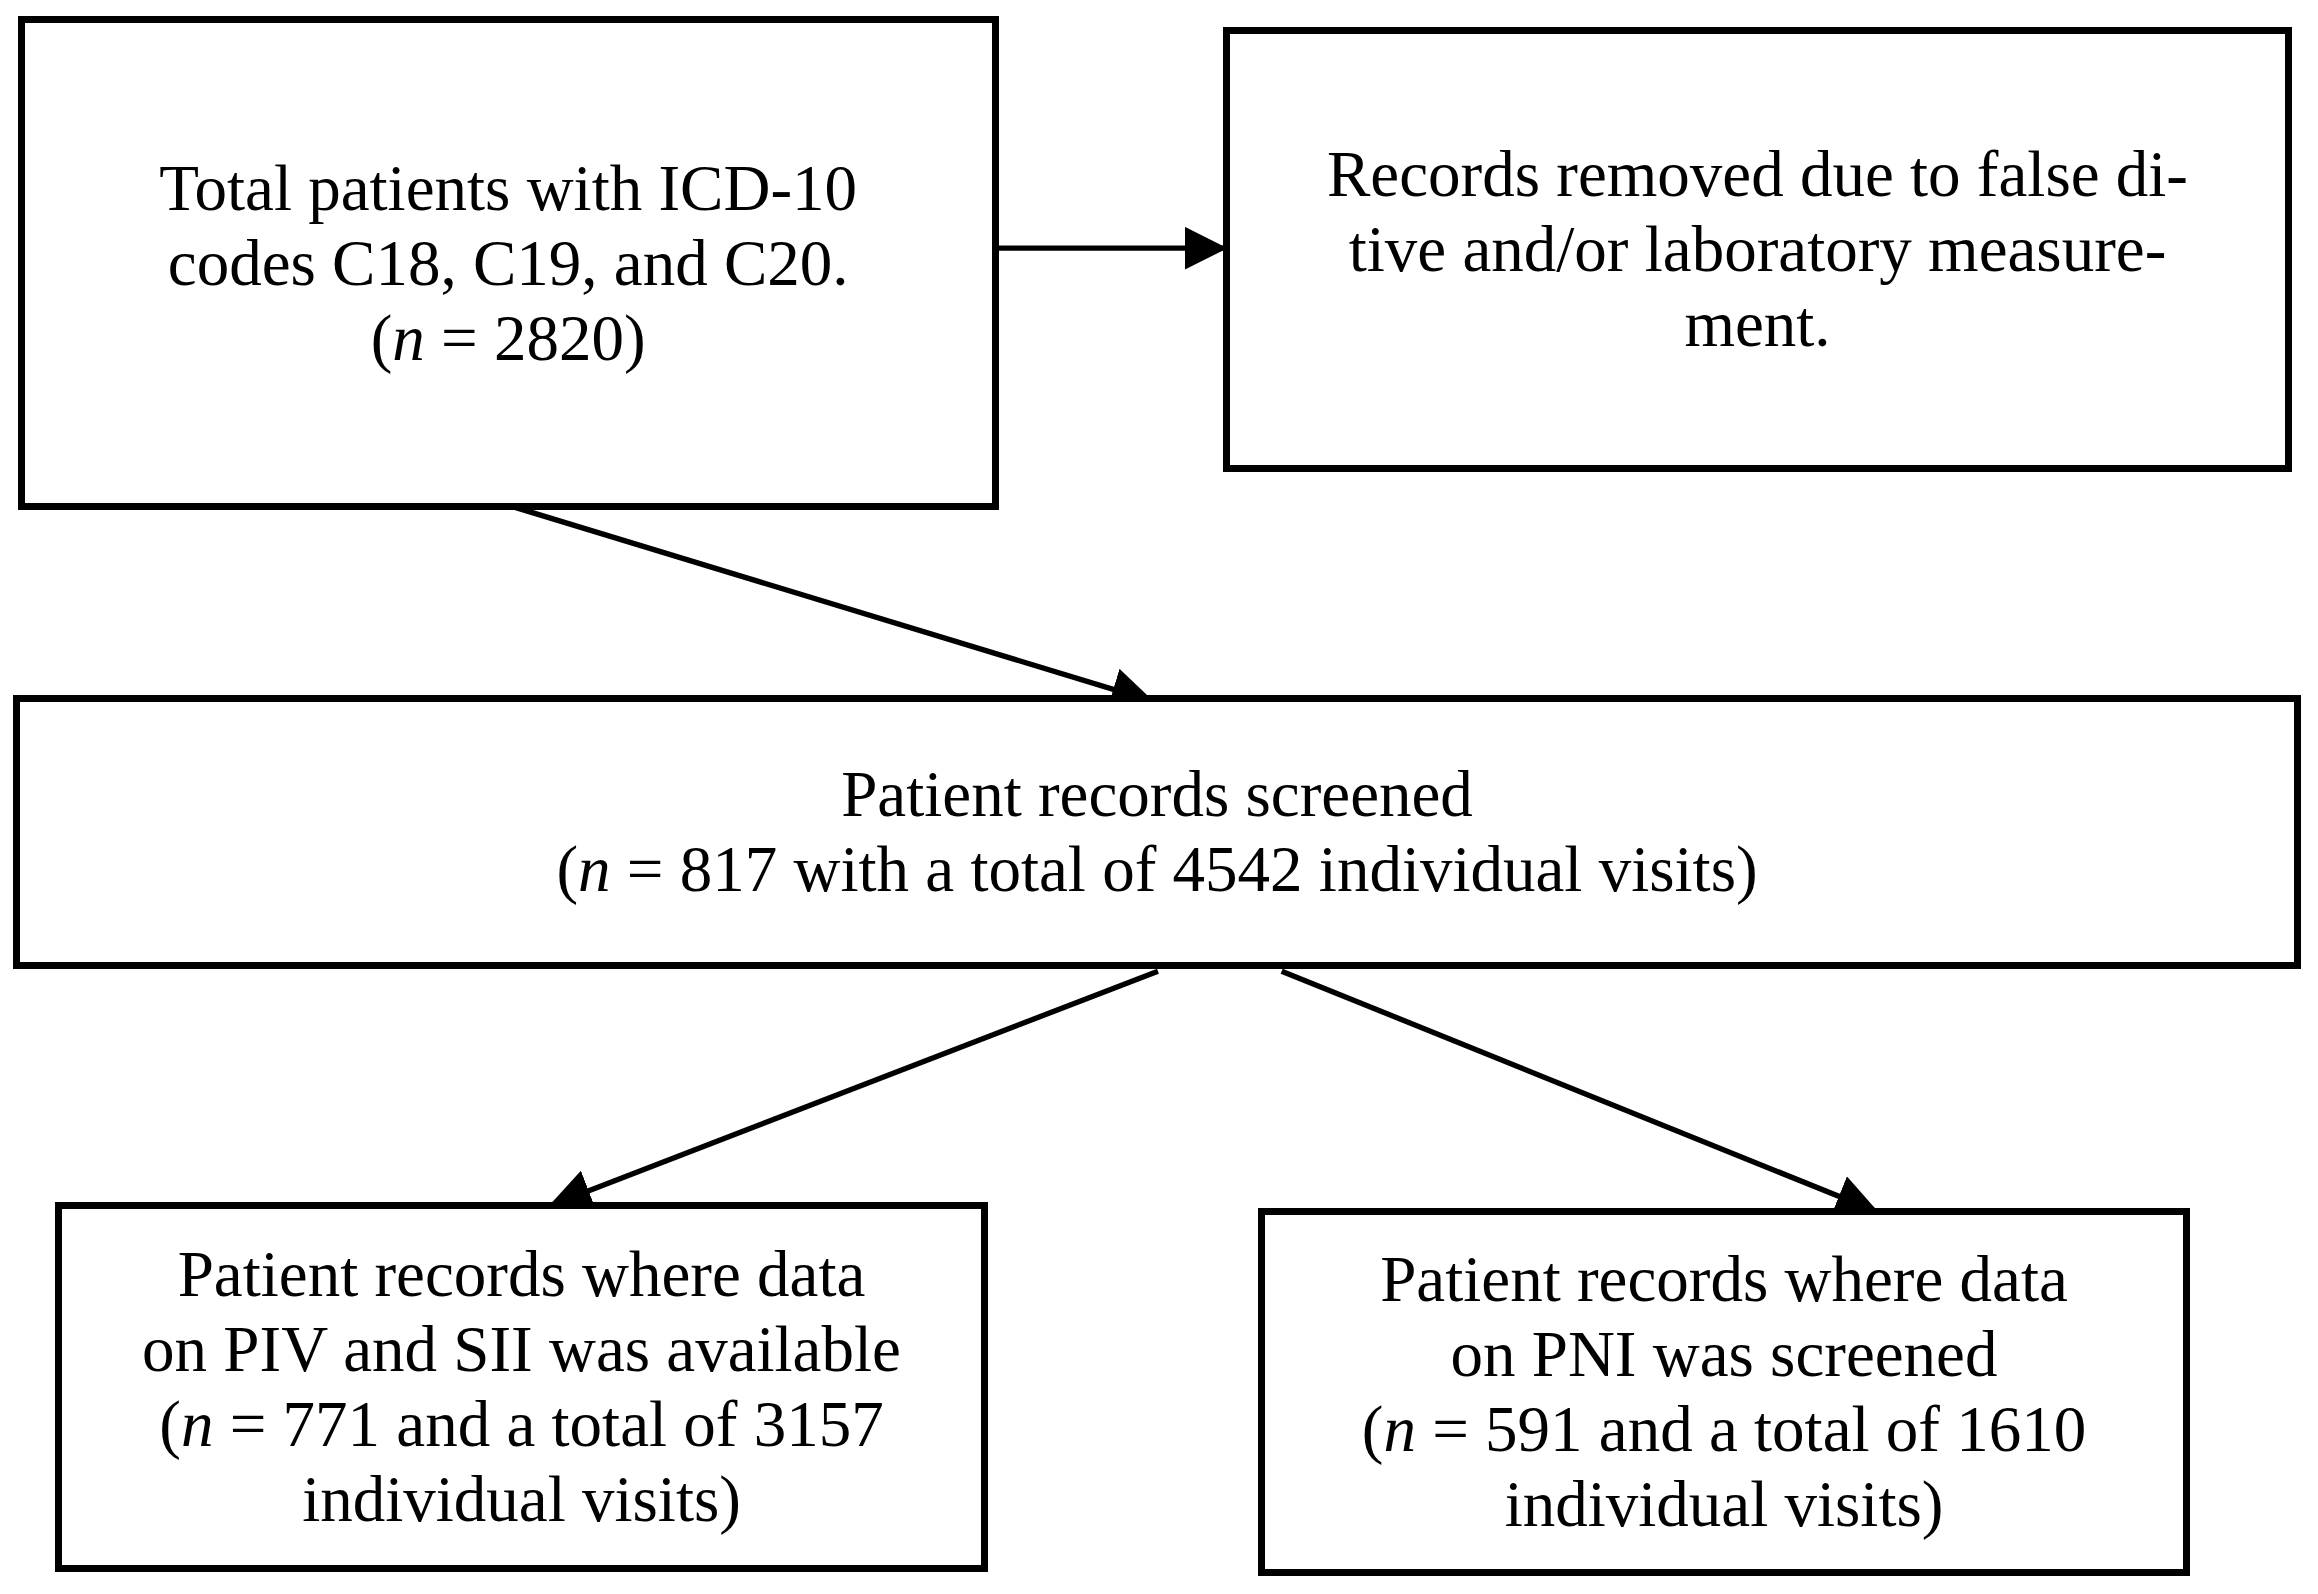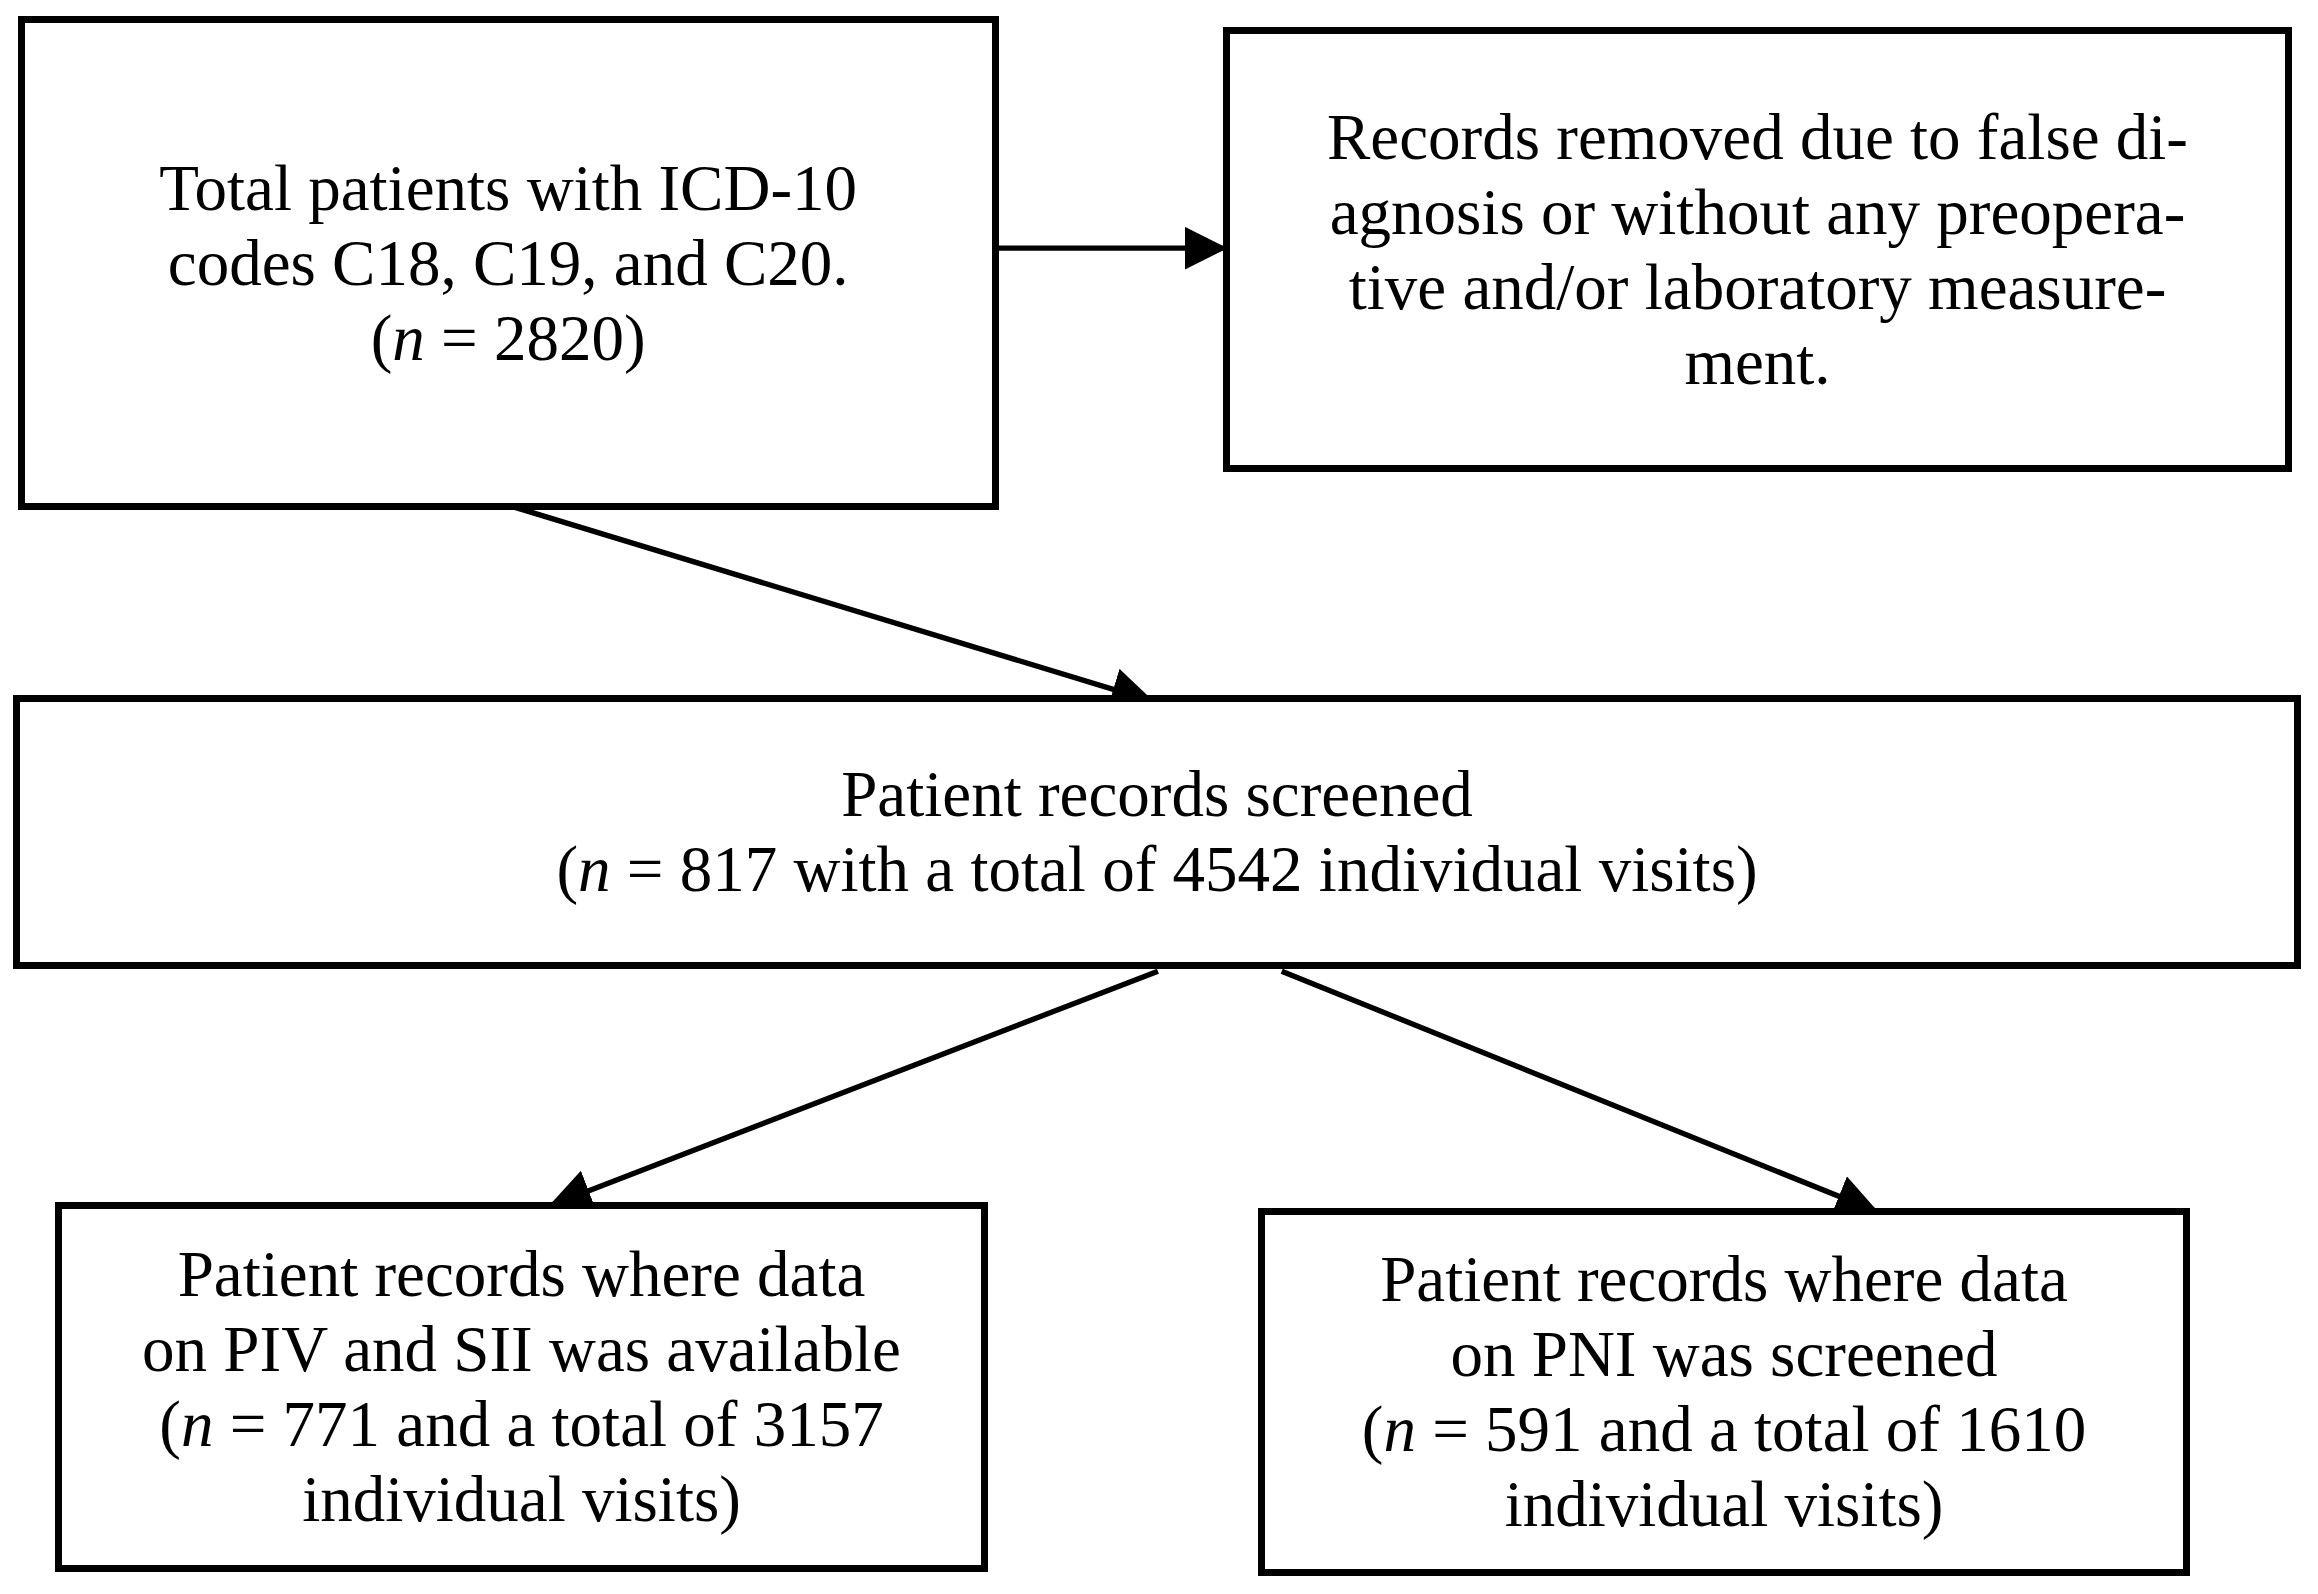--- a/index.html
+++ b/index.html
@@ -68,7 +68,6 @@
 <div class="box" id="box-removed">
   <div class="box-text">
       <div class="line"><span>Records removed due to false di-</span></div>
-      <div class="line"><span>agnosis or without any preopera-</span></div>
       <div class="line"><span>tive and/or laboratory measure-</span></div>
       <div class="line"><span>ment.</span></div>
     </div>

